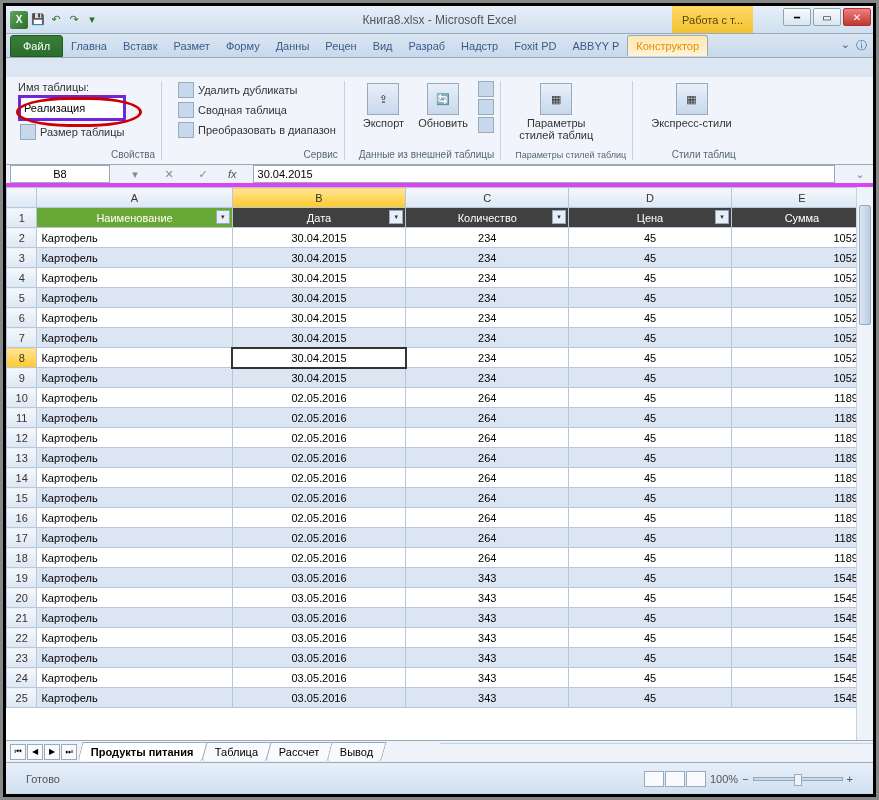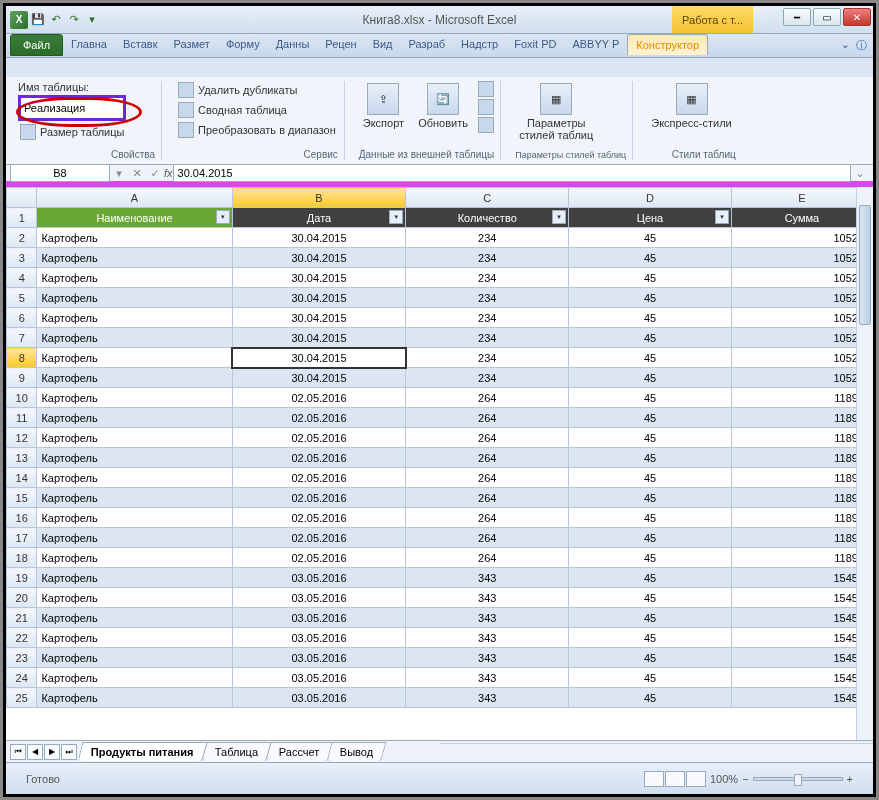--- a/index.html
+++ b/index.html
@@ -15,7 +15,7 @@
 .window-controls { position: absolute; right: 2px; top: 2px; display: flex; gap: 2px; }
 .wc-btn { width: 28px; height: 18px; border: 1px solid #8aa; background: linear-gradient(#f8fafd, #dbe6f2); display: flex; align-items: center; justify-content: center; font-size: 10px; border-radius: 2px; }
 .wc-close { background: linear-gradient(#f08080, #c0392b); color: #fff; border-color: #a33; }
-.ribbon-tabs { height: 24px; display: flex; align-items: flex-start; padding-left: 4px; gap: 0; background: linear-gradient(#dce6f2, #c8d8ec); border-bottom: 1px solid #9ab; position: relative; }
+.ribbon-tabs { height: 24px; display: flex; align-items: center; padding-left: 4px; gap: 0; background: linear-gradient(#dce6f2, #c8d8ec); border-bottom: 1px solid #9ab; position: relative; }
 .file-tab { background: linear-gradient(#3b7c3b, #2a6e2a); color: #fff; padding: 4px 12px; font-size: 11px; border-radius: 3px 3px 0 0; border: 1px solid #1d5d1d; }
 .tab { padding: 4px 8px; font-size: 11px; color: #3c5a8a; cursor: pointer; }
 .tab.active { background: #f1f5fb; border: 1px solid #9ab; border-bottom: none; border-radius: 3px 3px 0 0; color: #e38b00; background: linear-gradient(#ffe9b3, #fff3d6); }

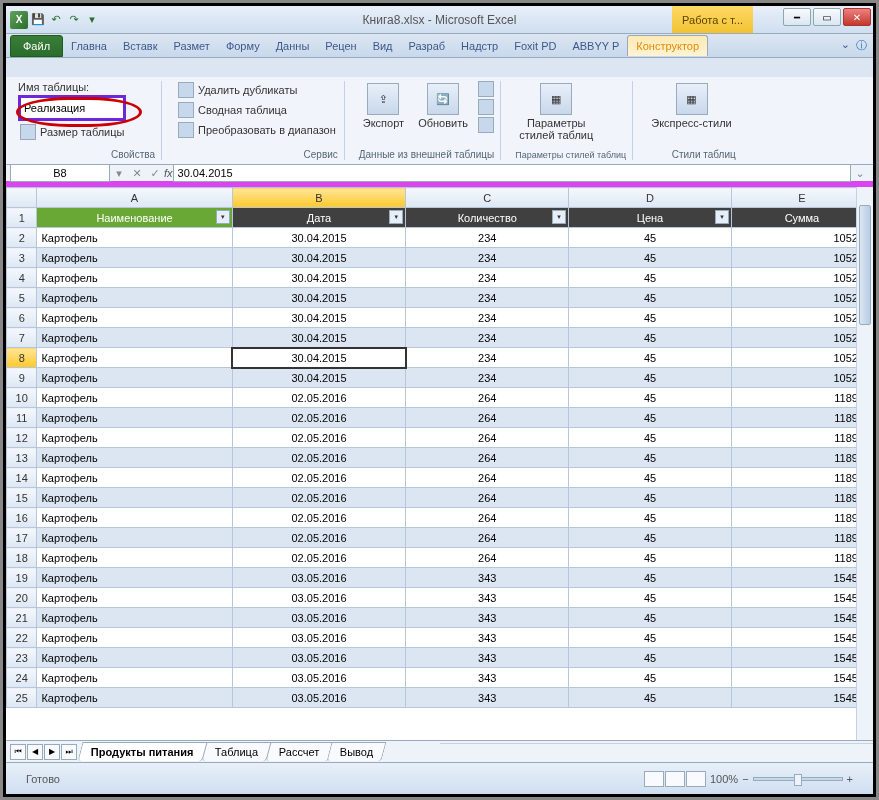--- a/index.html
+++ b/index.html
@@ -31,7 +31,7 @@
 .gbig-icon { width: 32px; height: 32px; background: linear-gradient(#e8eff9, #c8d8ec); border: 1px solid #9ab; display: flex; align-items: center; justify-content: center; }
 .table-name-input { width: 108px; height: 26px; border: 3px solid #6d28d9; font-size: 11px; padding: 1px 3px; background: #fff; }
 .highlight-oval { position: absolute; border: 3px solid #c00; border-radius: 50% / 60%; width: 126px; height: 30px; left: 4px; top: 16px; pointer-events: none; }
-.formula-bar { height: 22px; background: #eef3fa; border-bottom: 6px solid #d946ef; display: flex; align-items: center; gap: 0; padding: 0 4px; }
+.formula-bar { height: 22px; background: #eef3fa; border-bottom: 4px solid #d946ef; display: flex; align-items: center; gap: 16px; padding: 0 4px; }
 .name-box { width: 100px; height: 18px; border: 1px solid #9ab; background: #fff; font-size: 11px; text-align: center; display: flex; align-items: center; justify-content: center; }
 .fb-btn { width: 18px; height: 18px; display: flex; align-items: center; justify-content: center; font-size: 11px; color: #888; }
 .fx { font-style: italic; color: #555; font-size: 11px; }

